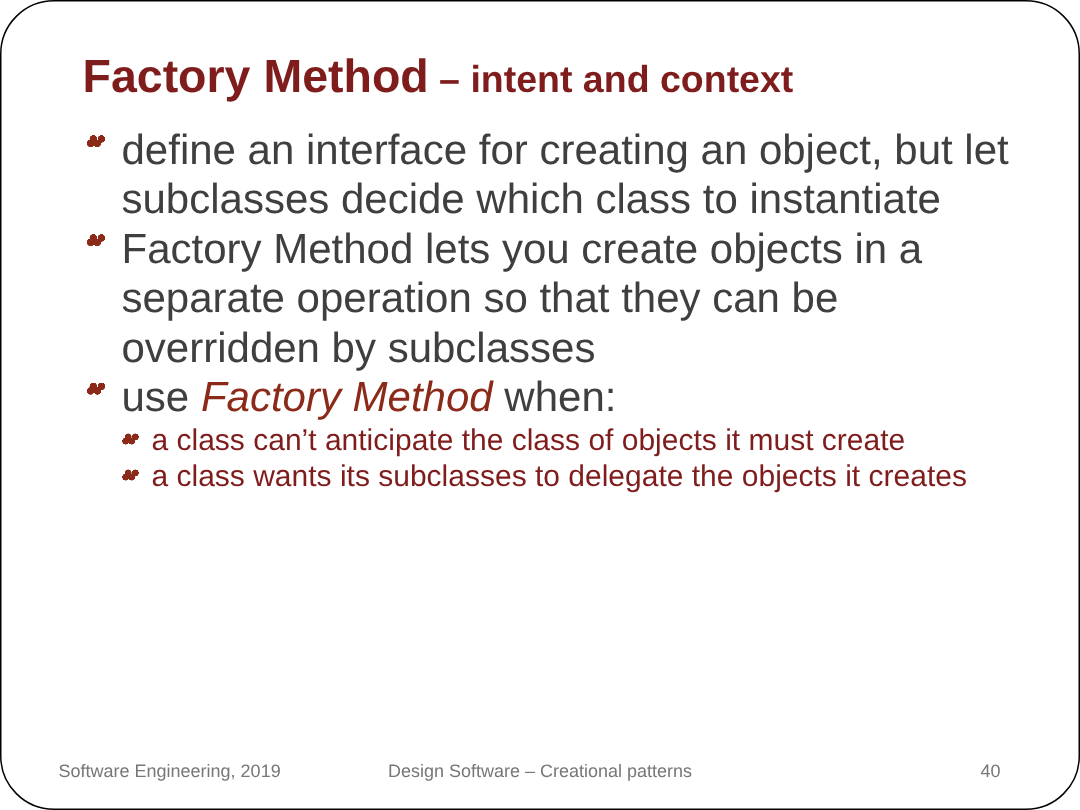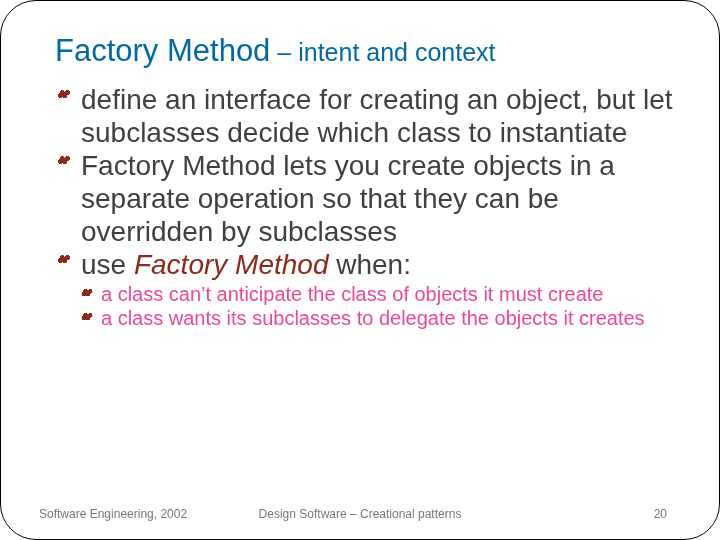--- a/index.html
+++ b/index.html
@@ -19,9 +19,9 @@
   }
   .title {
     font-size: 31px;
-    color: #0369a1;
+    color: #7f1d1d;
     margin: 4px 0 14px 24px;
-    font-weight: 400;
+    font-weight: 700;
   }
   .title .sub {
     font-size: 25px;

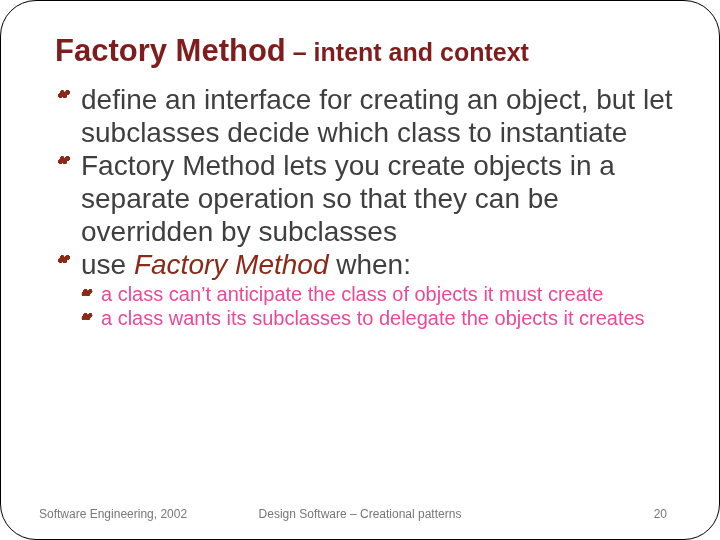--- a/index.html
+++ b/index.html
@@ -63,7 +63,7 @@
   .sub-bullets > li {
     font-size: 20px;
     line-height: 1.18;
-    color: #ec4899;
+    color: #7f1d1d;
     position: relative;
     padding-left: 22px;
   }

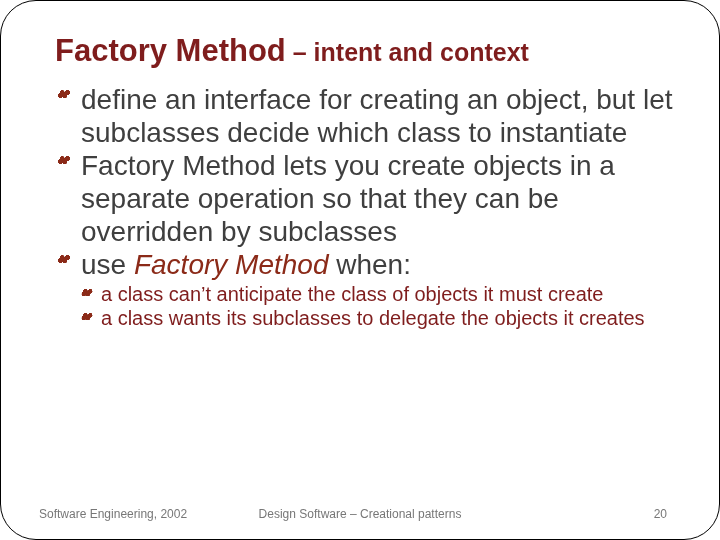--- a/index.html
+++ b/index.html
@@ -128,7 +128,7 @@
   </ul>
 
   <div class="footer">
-    <span class="footer-left">Software Engineering, 2002</span>
+    <span class="footer-left">Software Engineering, 2019</span>
     <span class="footer-center">Design Software – Creational patterns</span>
     <span class="footer-right">20</span>
   </div>

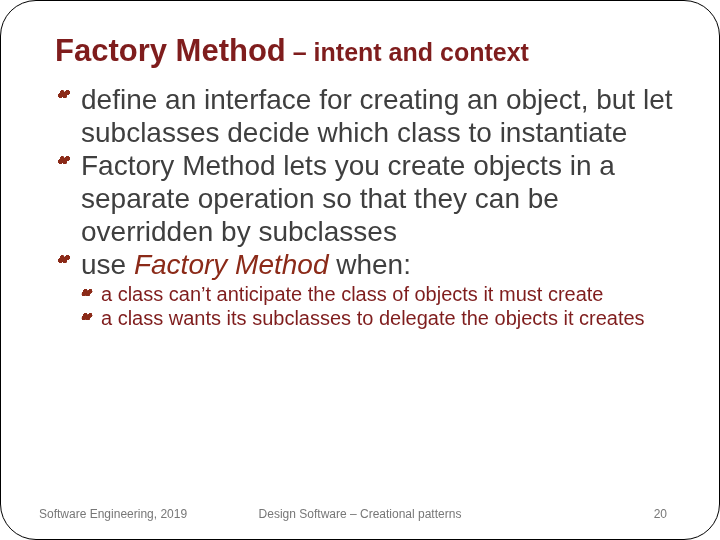--- a/index.html
+++ b/index.html
@@ -130,7 +130,7 @@
   <div class="footer">
     <span class="footer-left">Software Engineering, 2019</span>
     <span class="footer-center">Design Software – Creational patterns</span>
-    <span class="footer-right">20</span>
+    <span class="footer-right">40</span>
   </div>
 
 </div>

